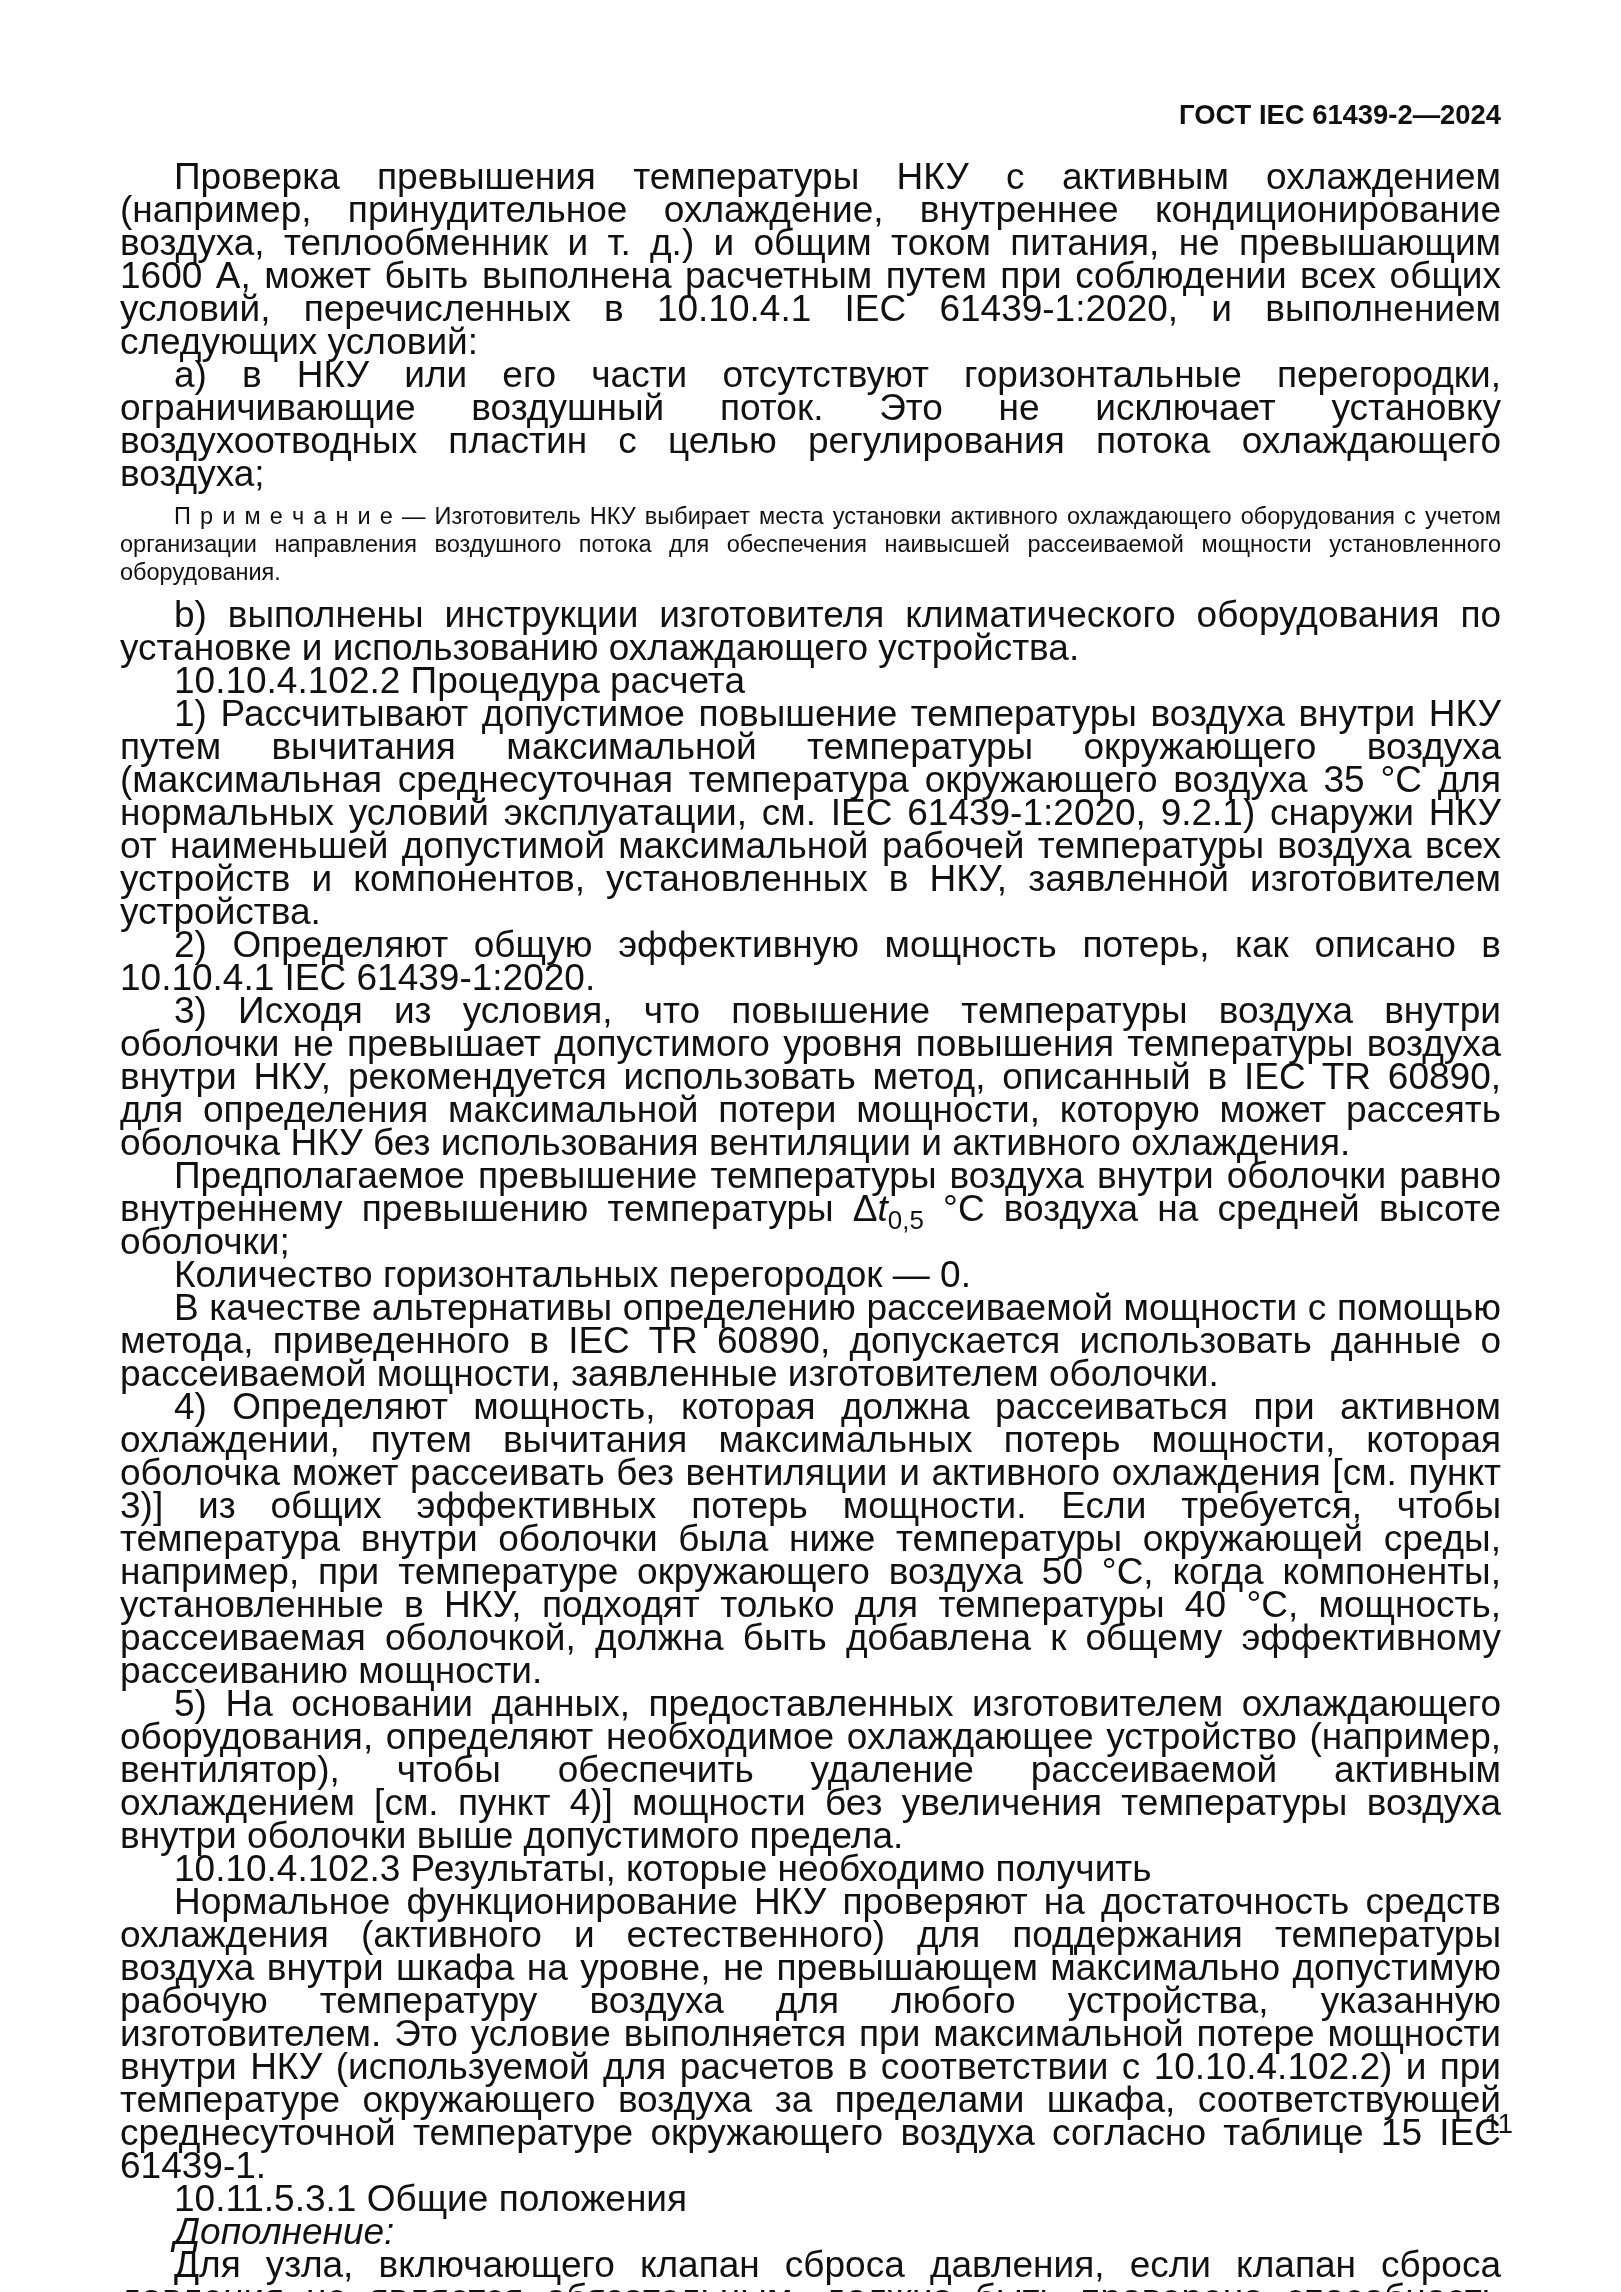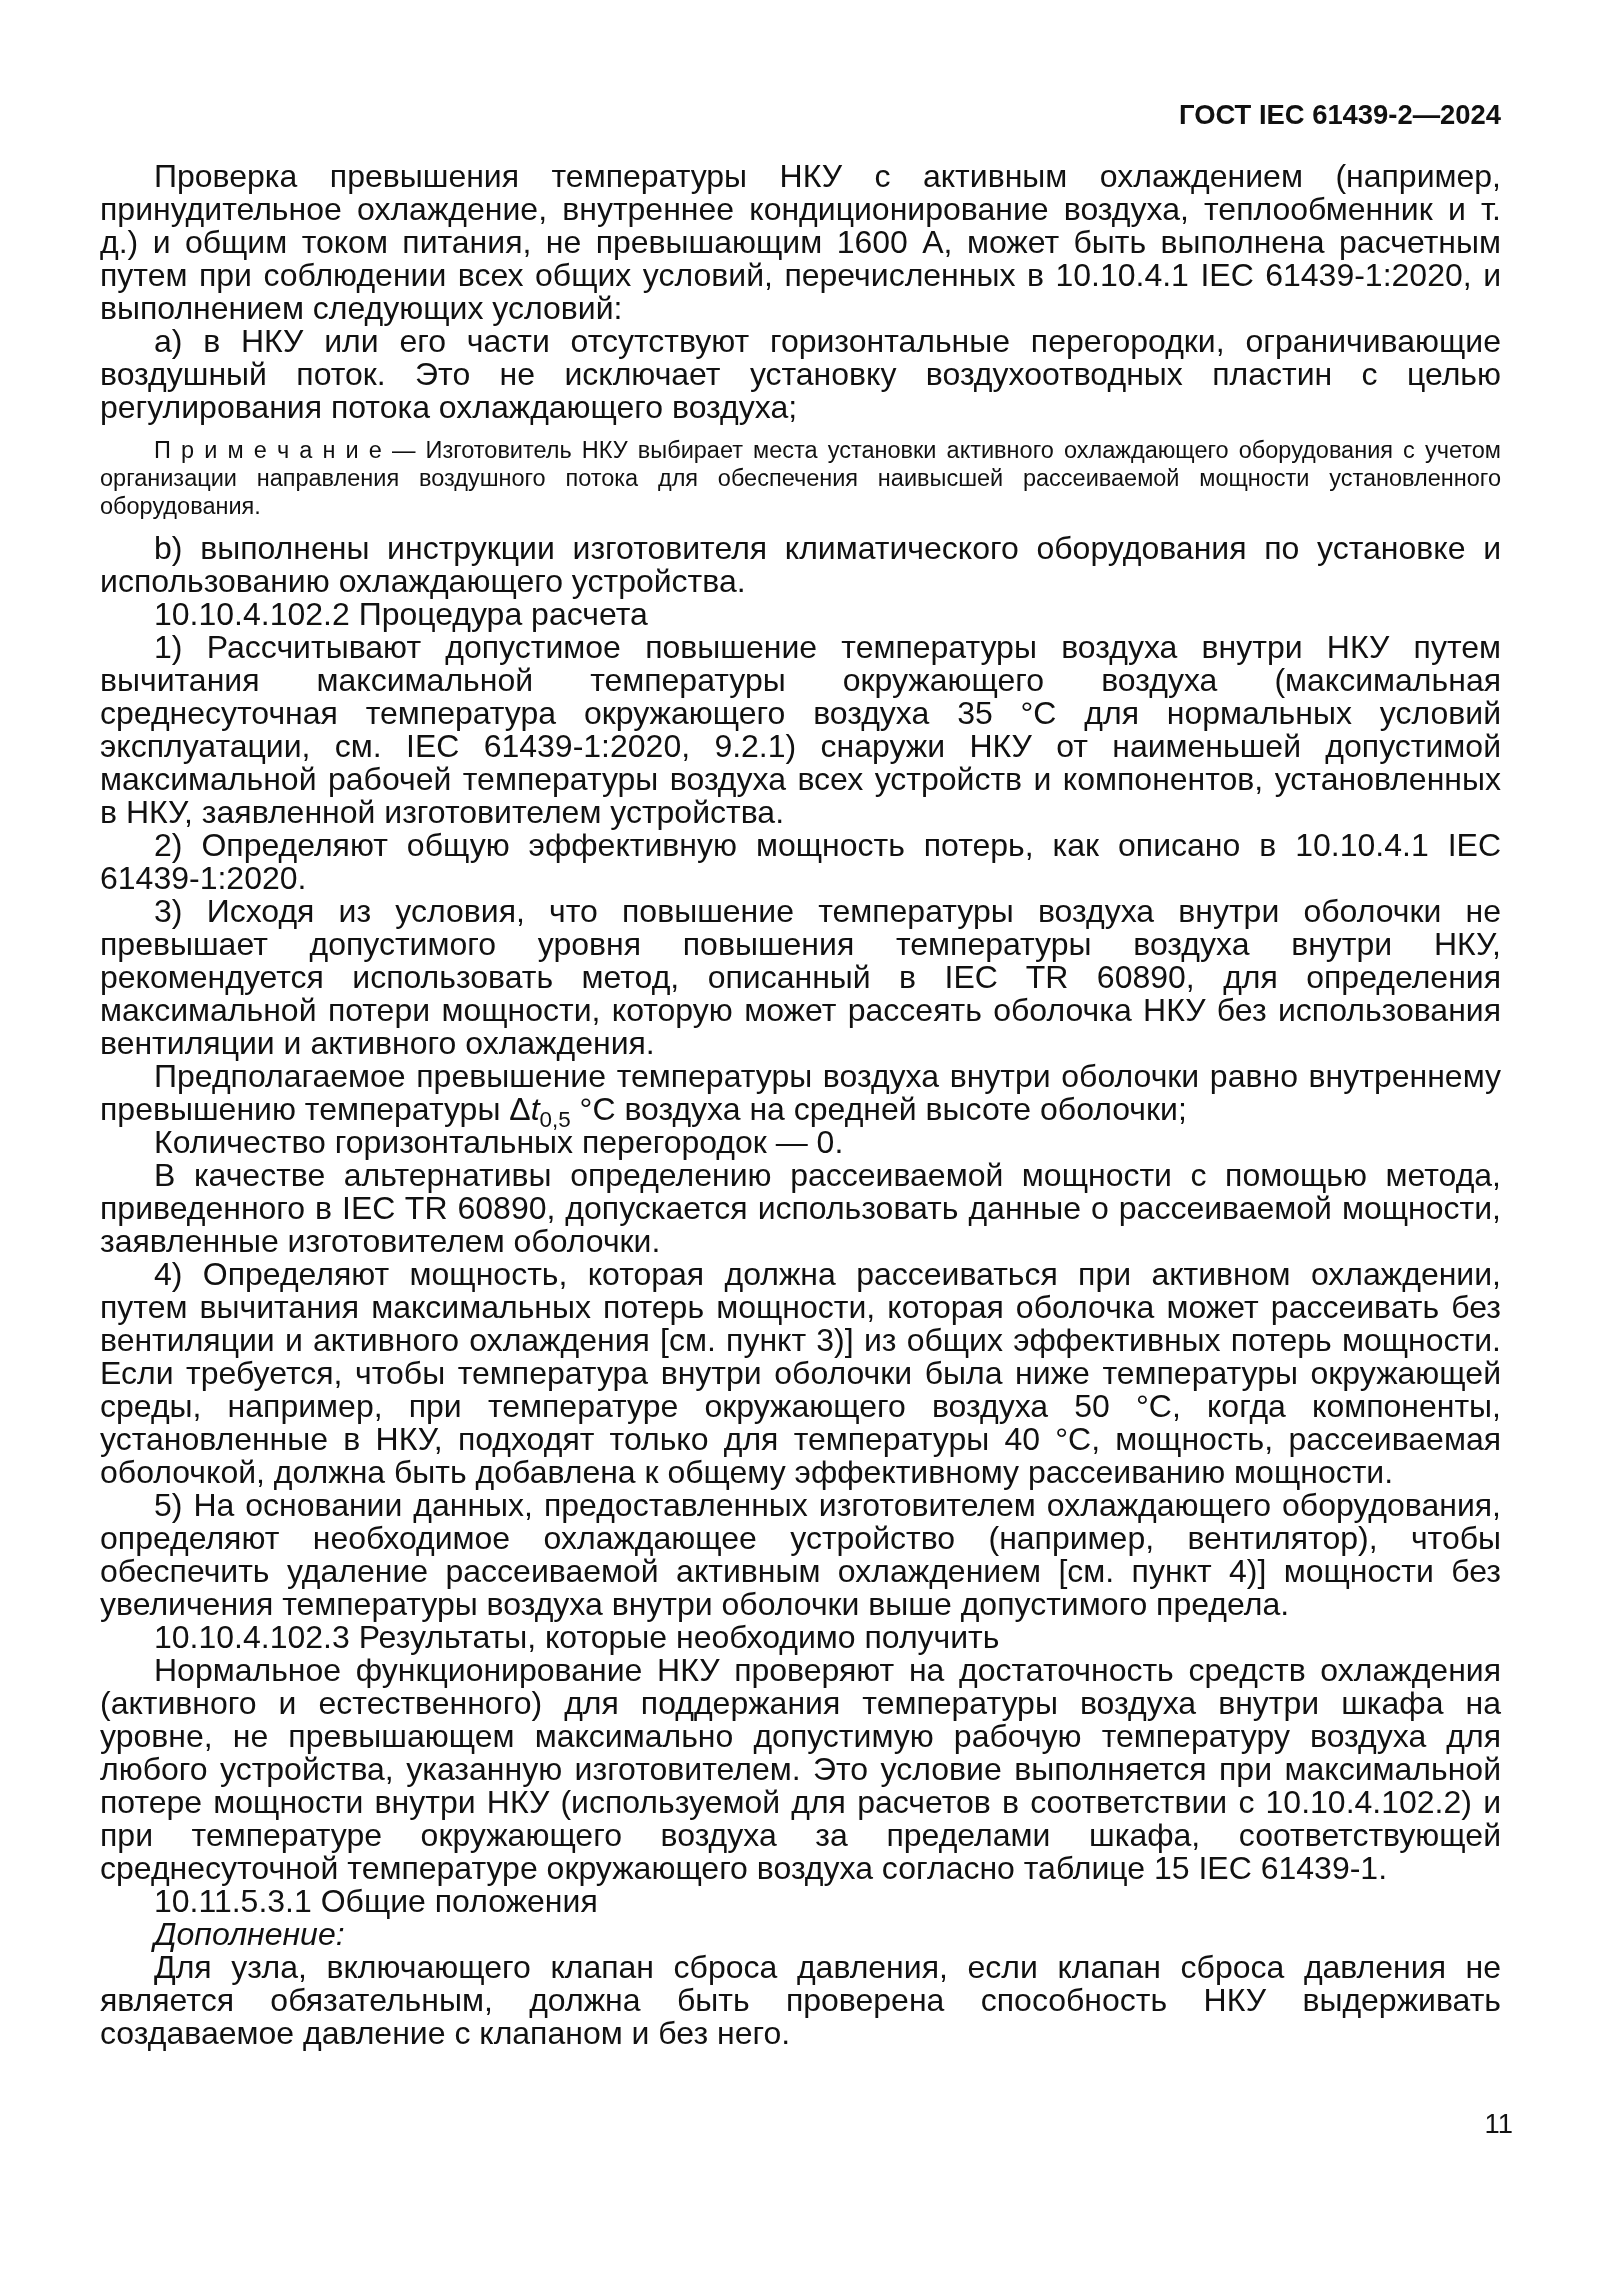--- a/index.html
+++ b/index.html
@@ -14,9 +14,8 @@
   .page {
     position: absolute;
     inset: 0;
-    padding: 98px 120px 0 92px;
+    padding: 98px 120px 0 120px;
     background: #ffffff;
-    margin-left: 8px;
   }
   .running-header {
     text-align: right;

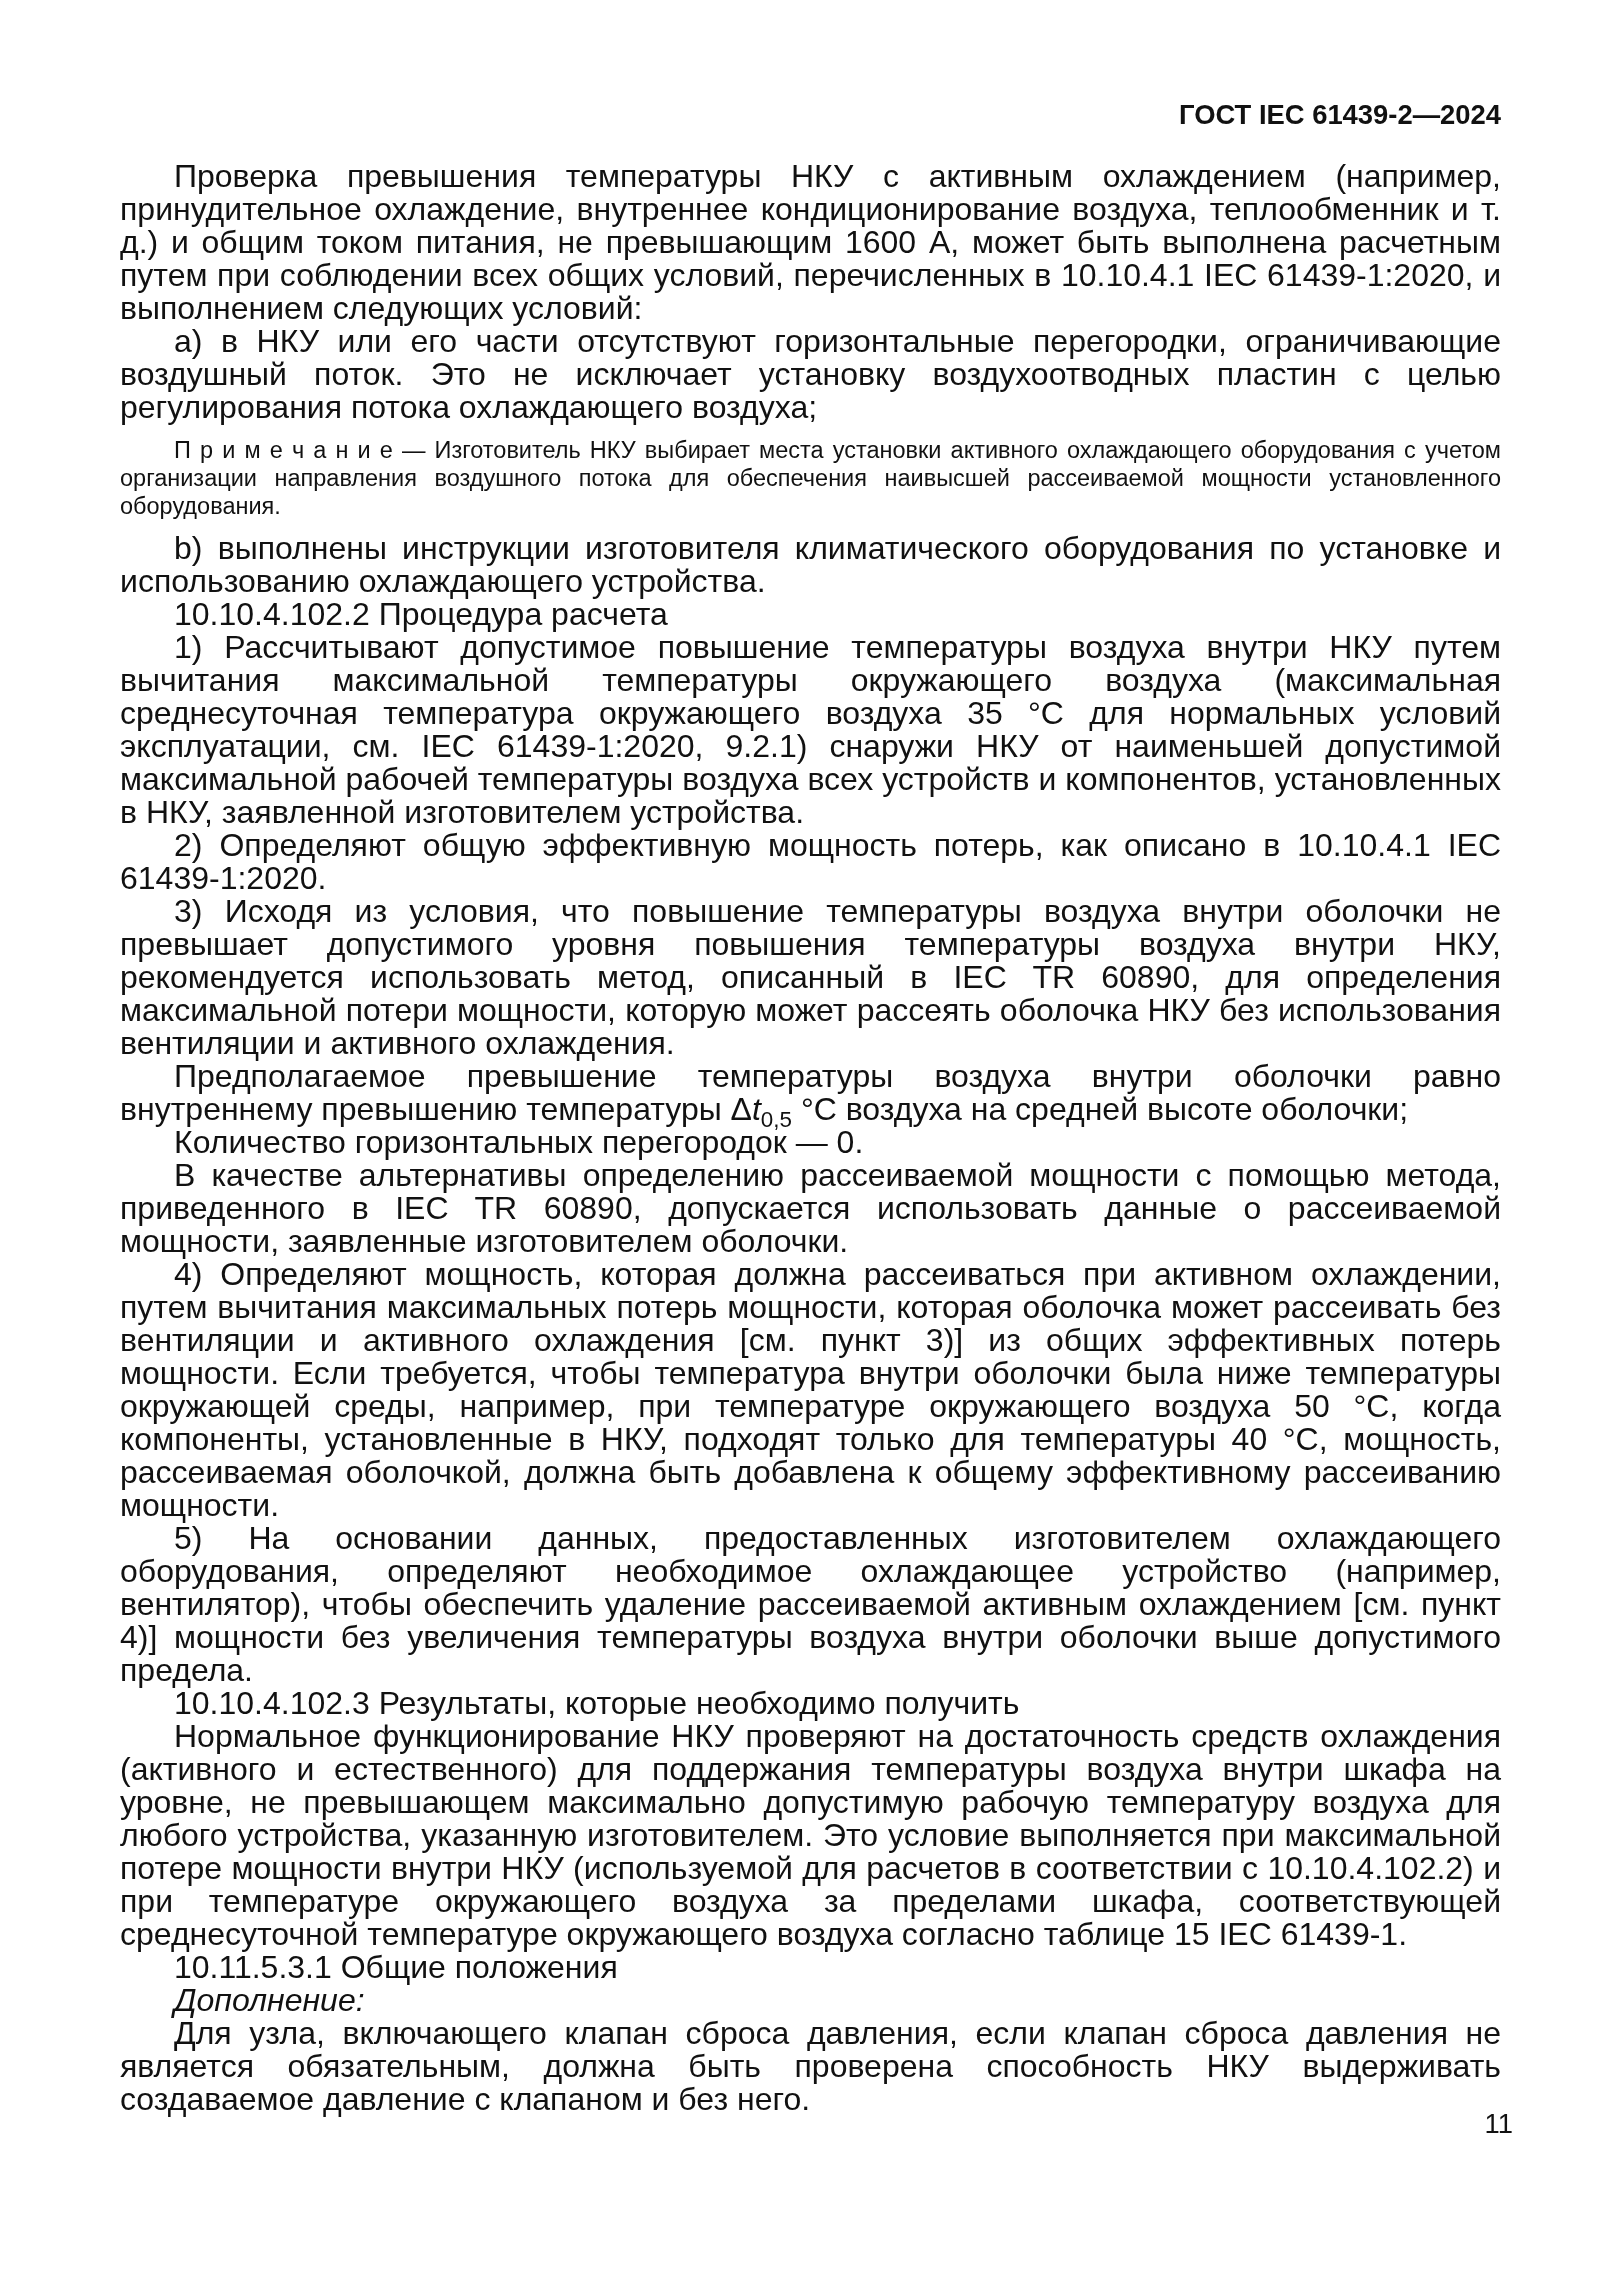--- a/index.html
+++ b/index.html
@@ -26,7 +26,7 @@
   }
   .doc-body { width: 100%; }
   .para {
-    font-size: 32px;
+    font-size: 37px;
     line-height: 33px;
     text-align: justify;
     text-indent: 54px;

